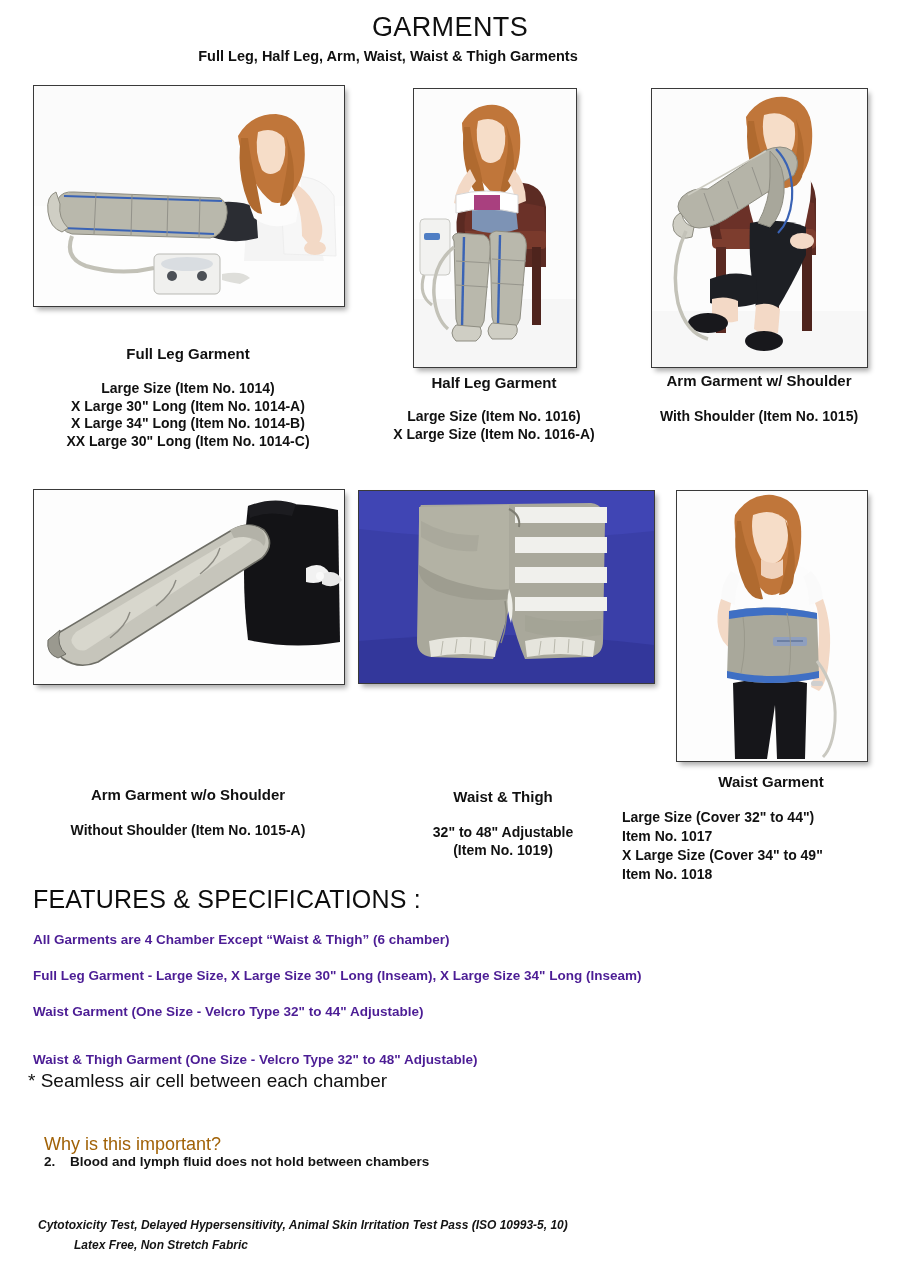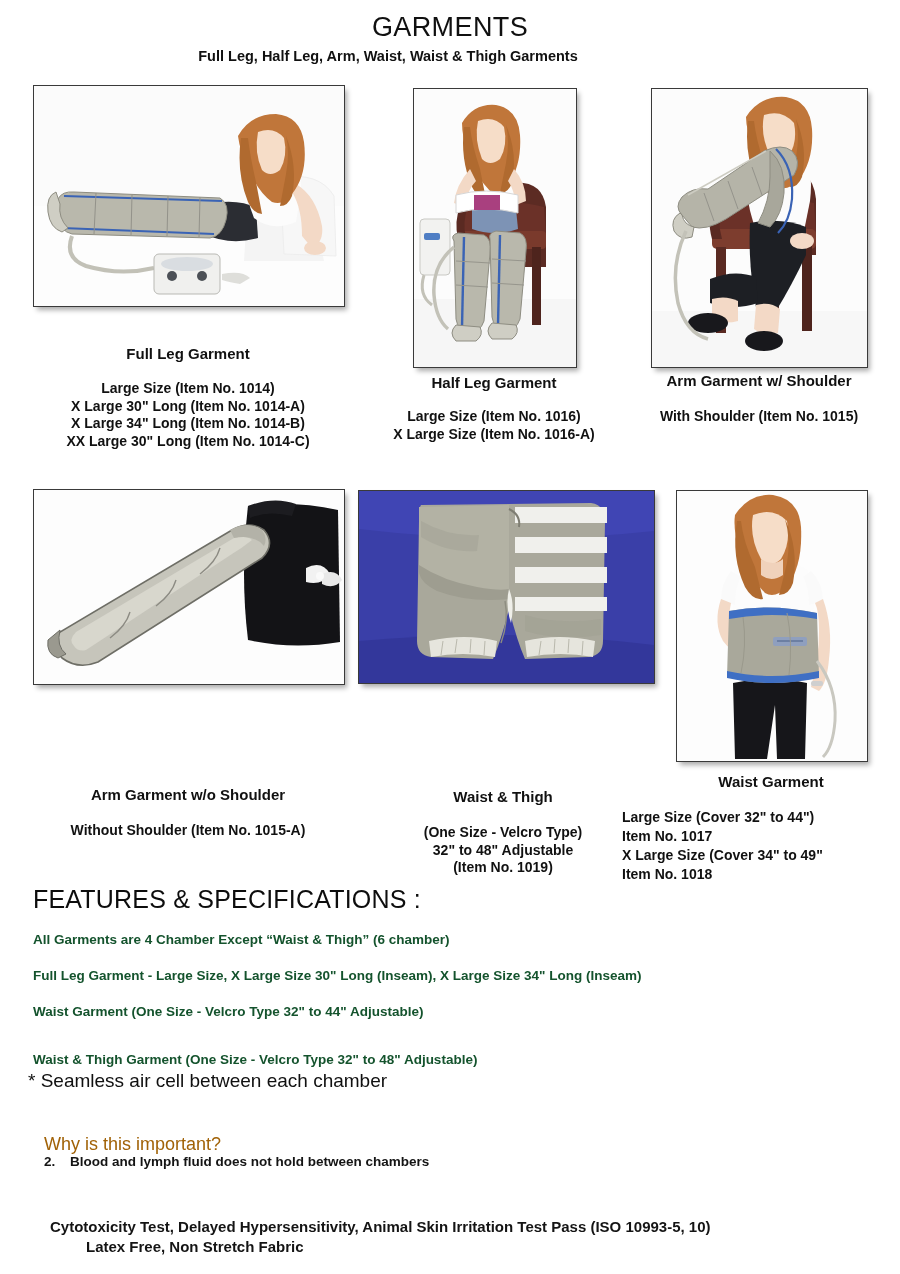--- a/index.html
+++ b/index.html
@@ -412,7 +412,6 @@
 
 <div class="cap-title" style="left:383px; top:788px; width:240px;">Waist &amp; Thigh</div>
 <div class="cap-block center" style="left:368px; top:824px; width:270px;">
-  <div class="cap-line">(One Size - Velcro Type)</div>
   <div class="cap-line">32" to 48" Adjustable</div>
   <div class="cap-line">(Item No. 1019)</div>
 </div>

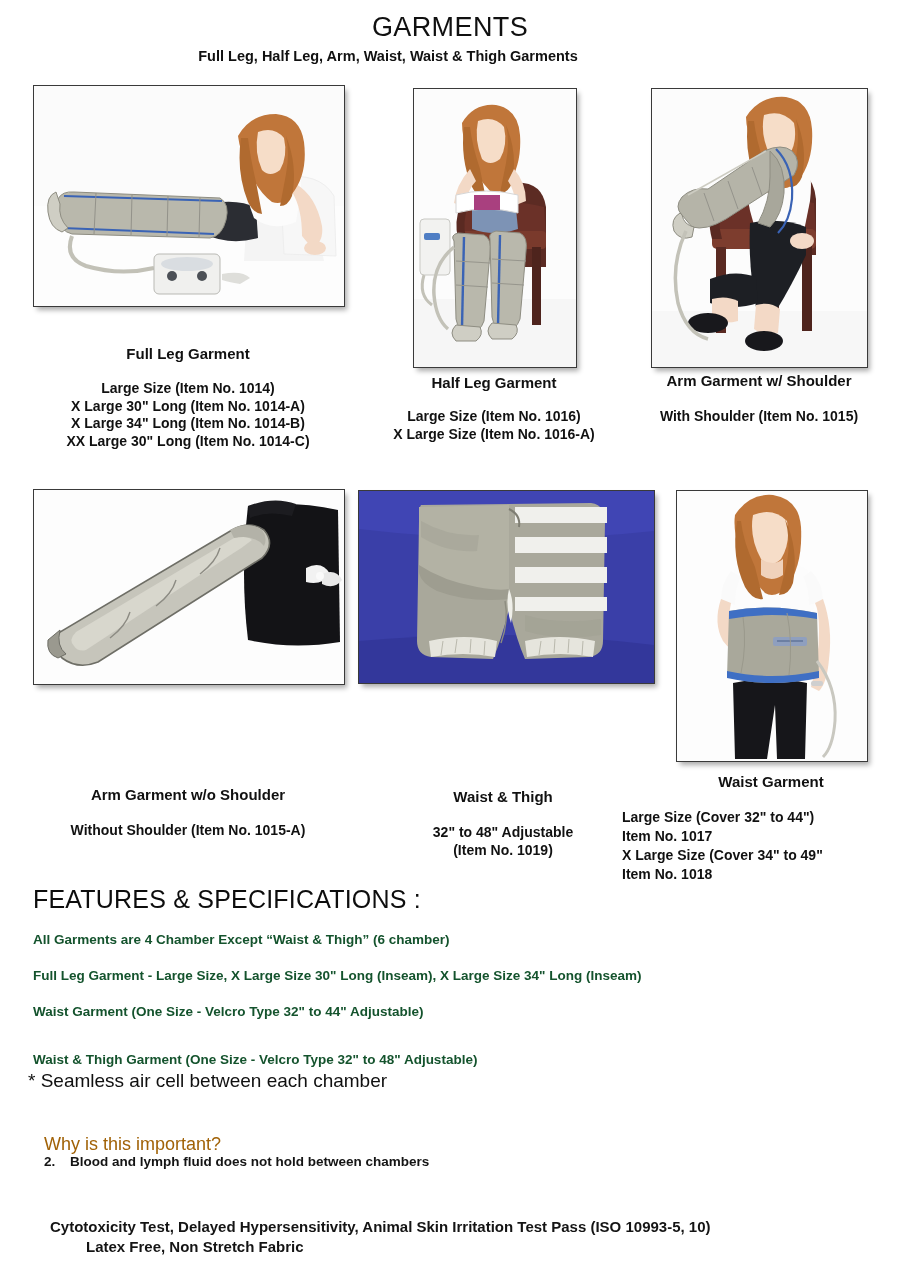--- a/index.html
+++ b/index.html
@@ -82,7 +82,7 @@
     left: 33px;
     font-size: 13.5px;
     font-weight: bold;
-    color: #14532d;
+    color: #4c1d95;
     white-space: nowrap;
   }
   .feature-star {

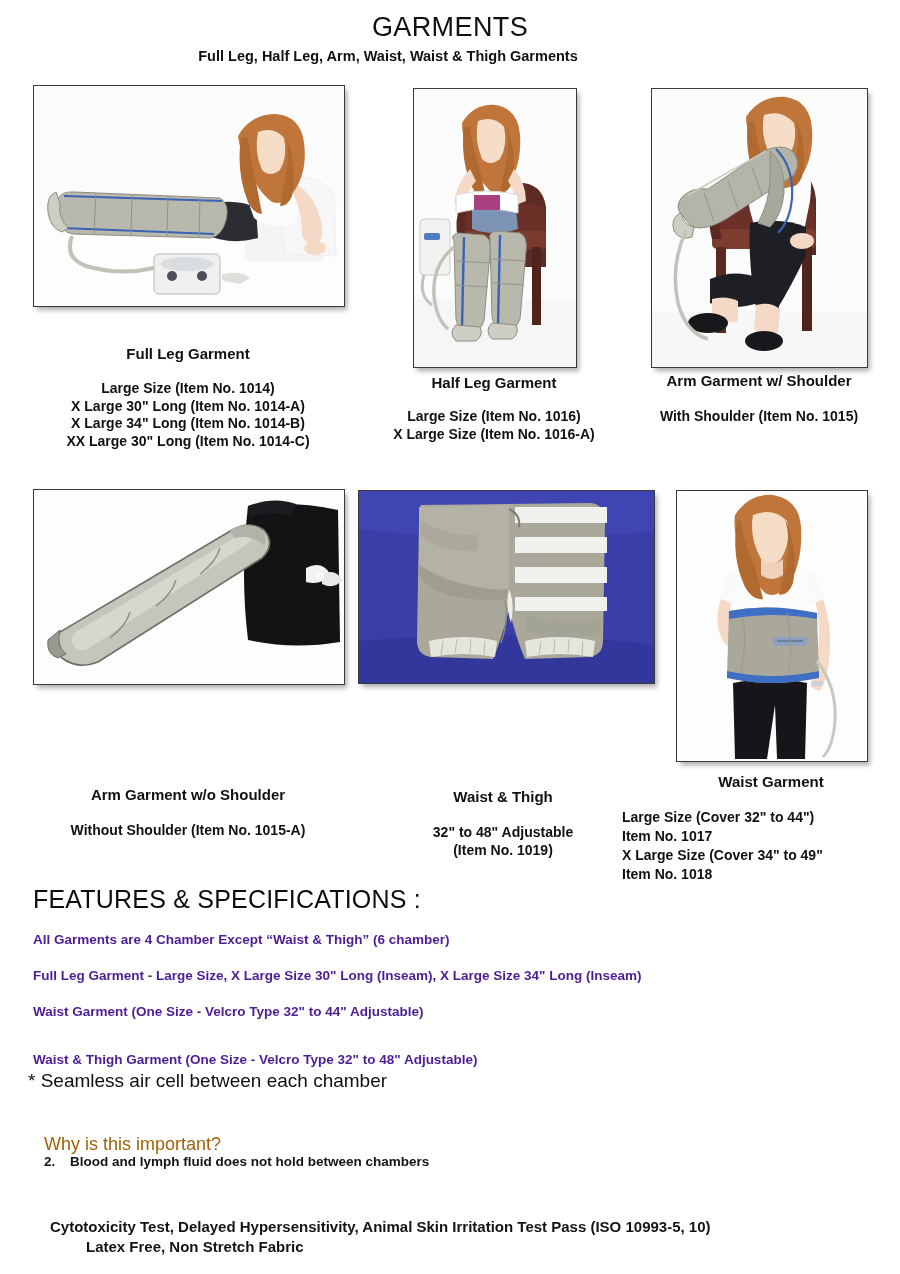--- a/index.html
+++ b/index.html
@@ -119,11 +119,12 @@
   }
   .footer-line {
     position: absolute;
-    left: 50px;
-    font-size: 15px;
+    left: 38px;
+    font-size: 12px;
     font-weight: bold;
     color: #141414;
     white-space: nowrap;
+    font-style: italic;
   }
 </style>
 </head>

